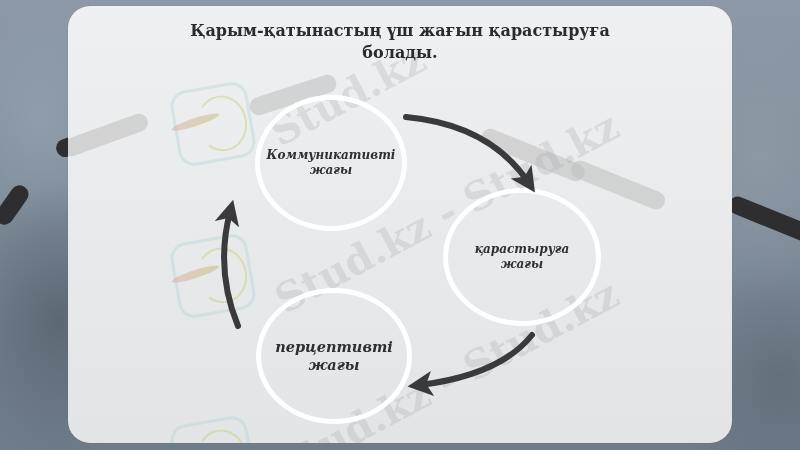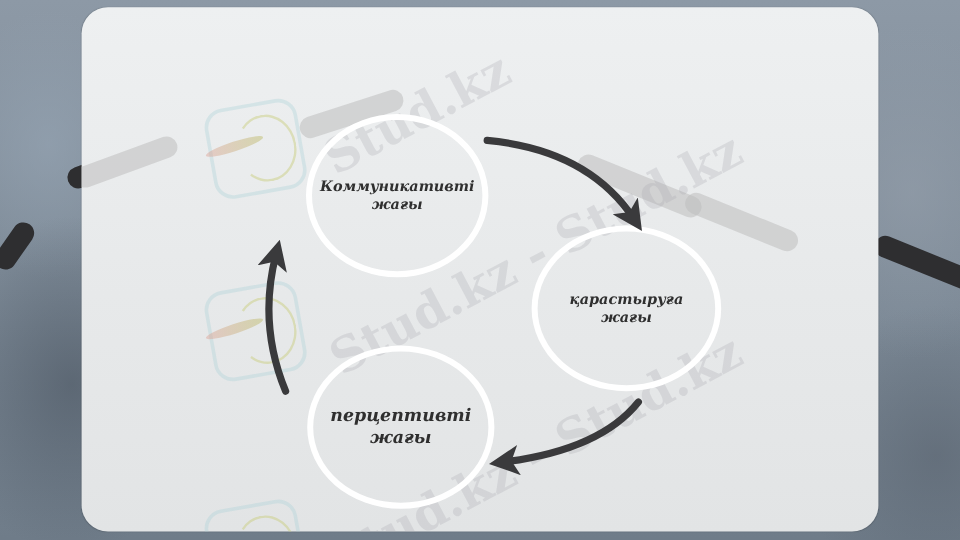--- a/index.html
+++ b/index.html
@@ -159,6 +159,10 @@
   <div class="wm-text" style="left:210px; top:272px;">Stud.kz - Stud.kz</div>
   <div class="wm-text" style="left:210px; top:440px;">Stud.kz - Stud.kz</div>
 
+  <div class="title">
+    <span>Қарым-қатынастың үш  жағын  қарастыруға</span>
+    <span>болады.</span>
+  </div>
 
   <div class="node small" style="left:187px; top:89px; width:152px; height:136px;">
     <span class="l1">Коммуникативті</span>

